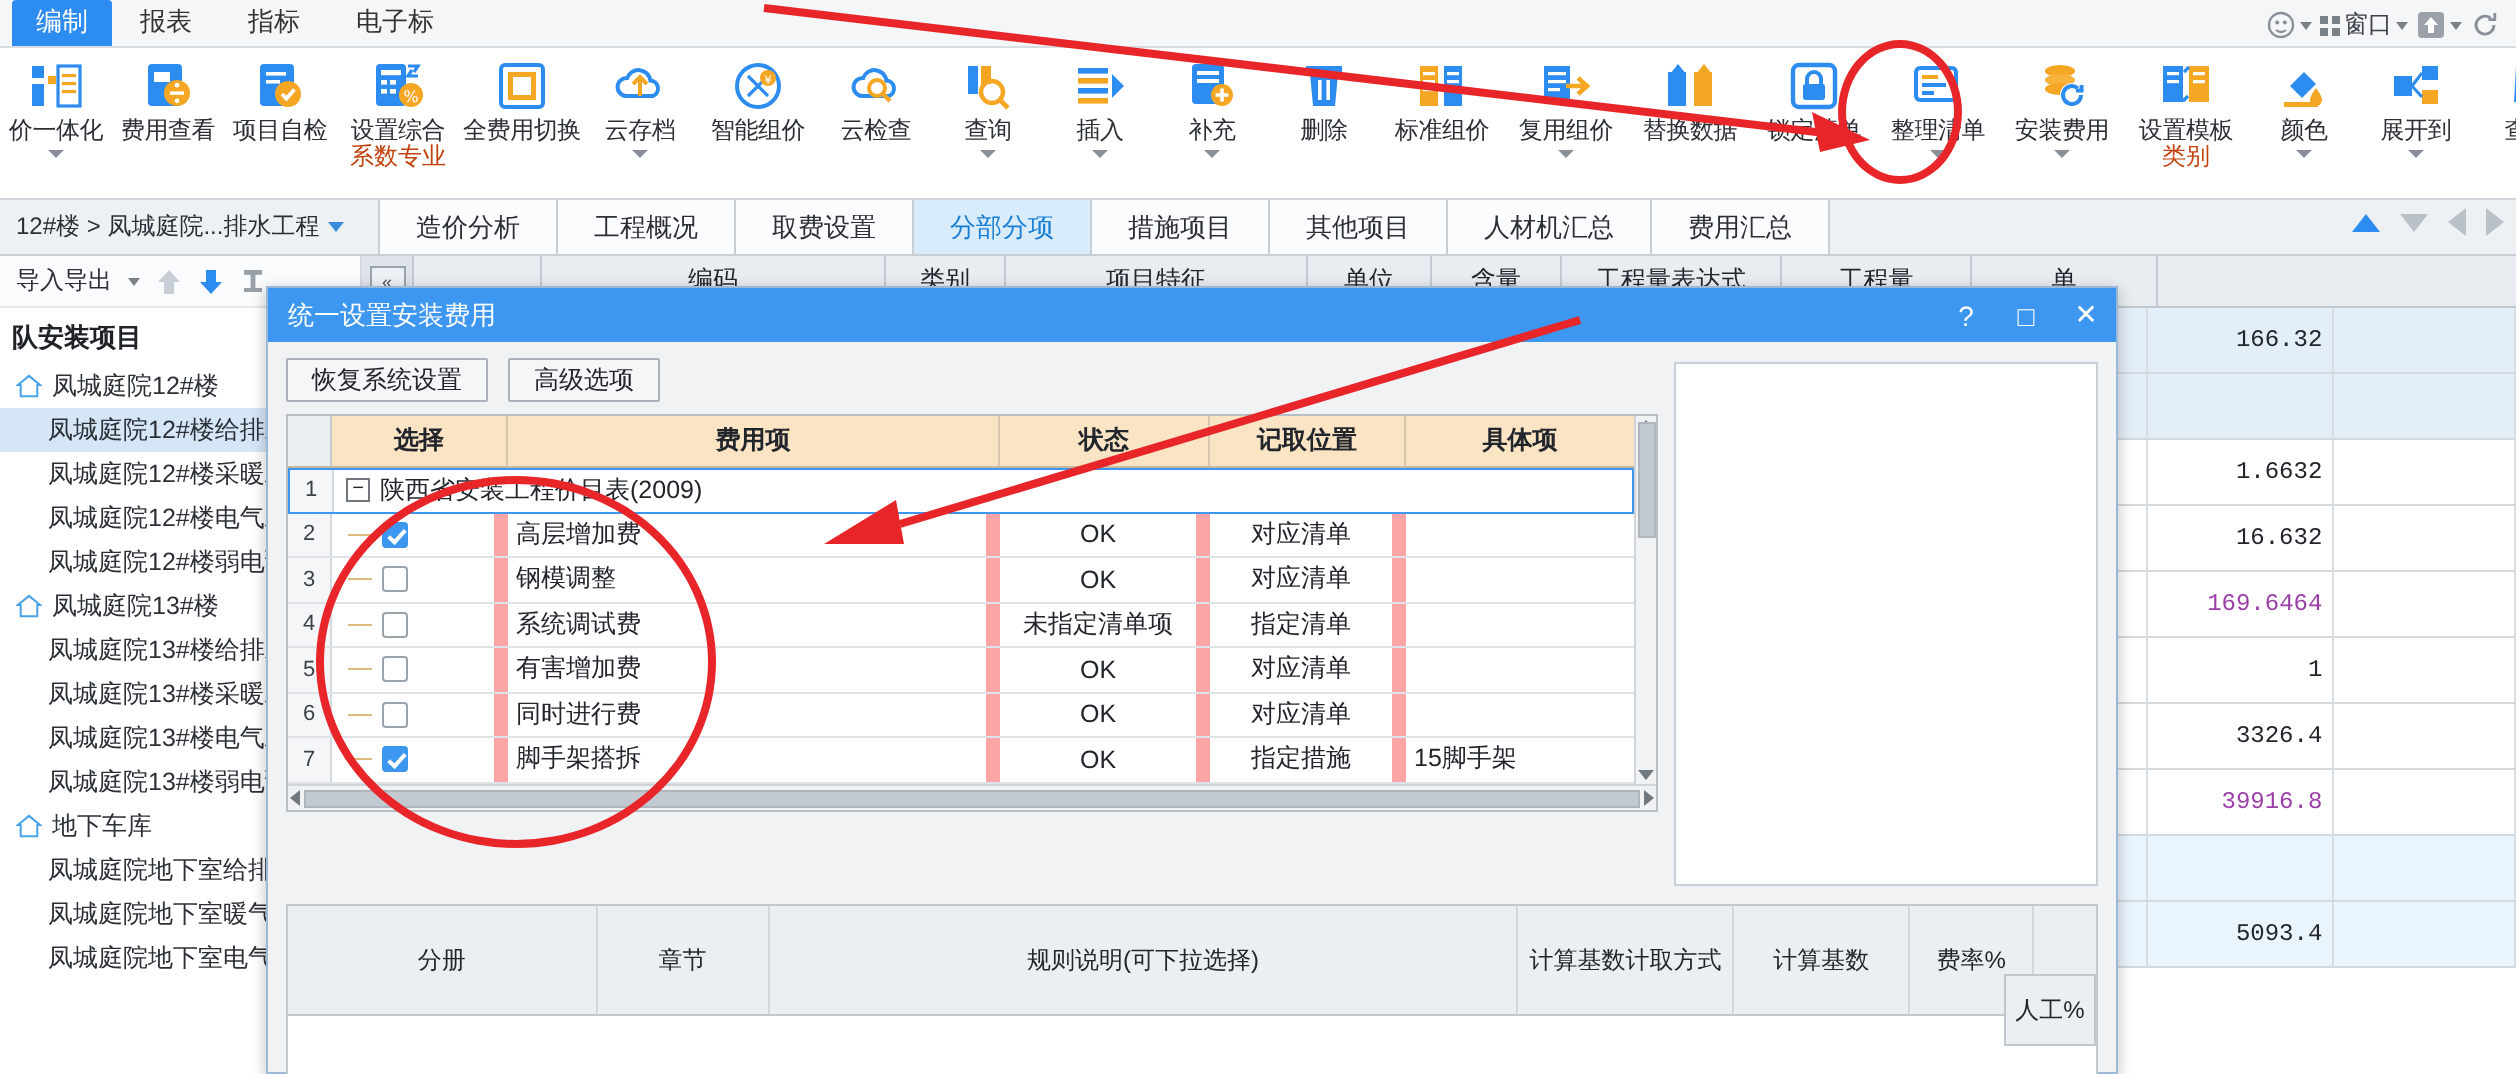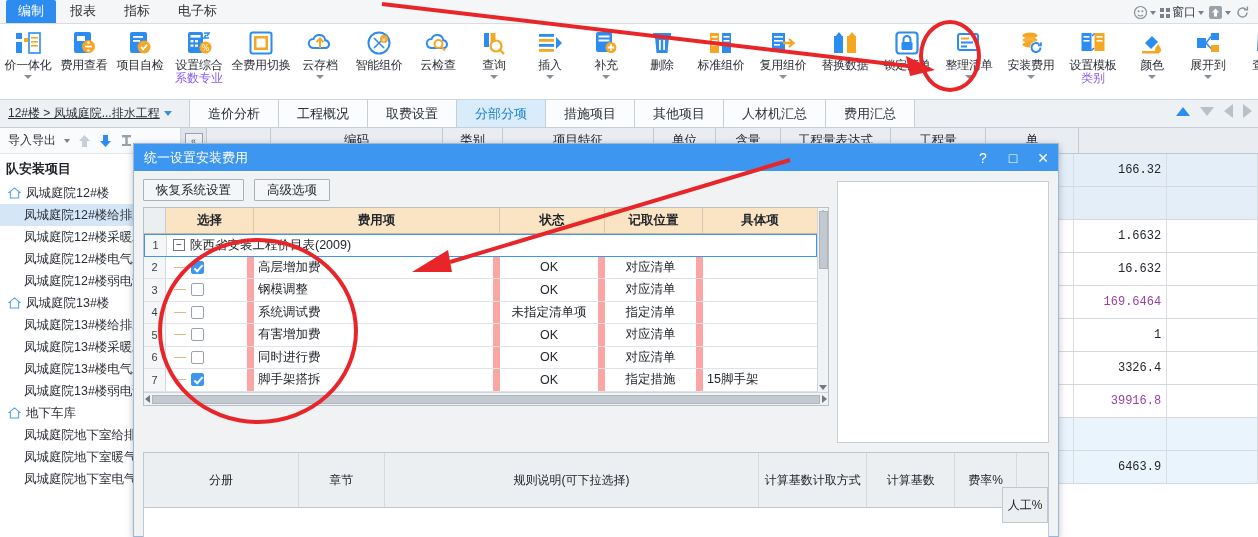--- a/index.html
+++ b/index.html
@@ -60,7 +60,7 @@
     font-size: 12px; color: #2b2f36; line-height: 13px; text-align: center;
     letter-spacing: -0.2px; width: 100%;
   }
-  .rb .lbl2 { font-size:12px; color:#8b5cf6; line-height:13px; text-align:center;}
+  .rb .lbl2 { font-size:12px; color:#c2410c; line-height:13px; text-align:center;}
   .rb .dd {
     width:0;height:0;border-left:4px solid transparent;border-right:4px solid transparent;
     border-top:4px solid #8a9099; margin-top:3px;

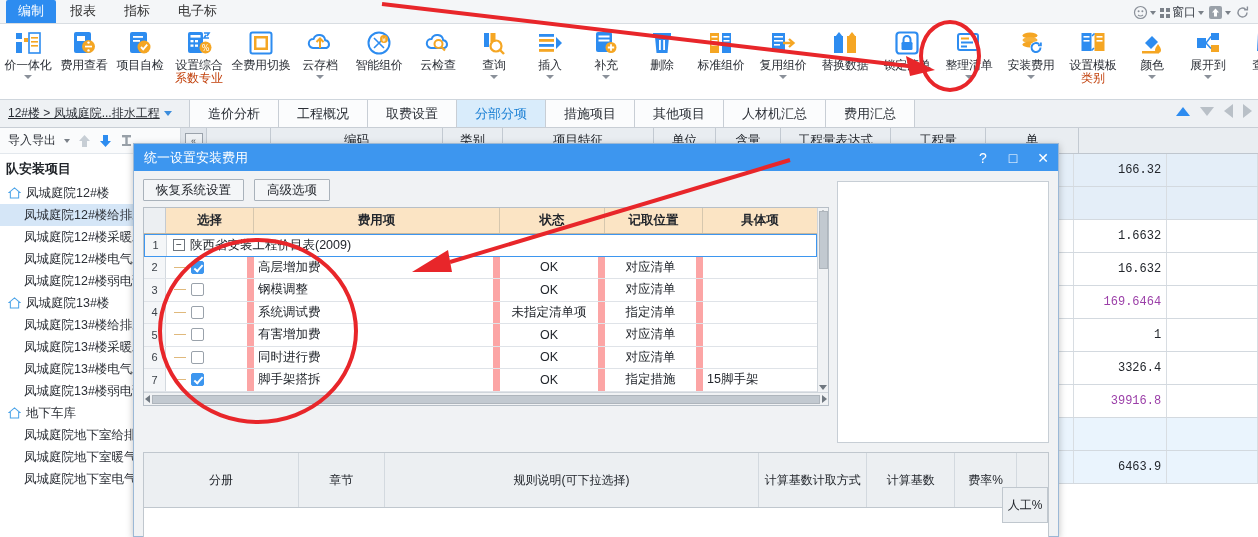--- a/index.html
+++ b/index.html
@@ -76,7 +76,6 @@
     display:flex; align-items:center; gap:4px; padding: 0 8px;
     font-size: 12px; color:#2b2f36; background:#eef1f4; min-width: 190px;
     border-right:1px solid #c8ced5;
-    text-decoration:underline;
   }
   .bc-caret { width:0;height:0;border-left:4px solid transparent;border-right:4px solid transparent;border-top:5px solid #3c8ddc; }
   .tab {

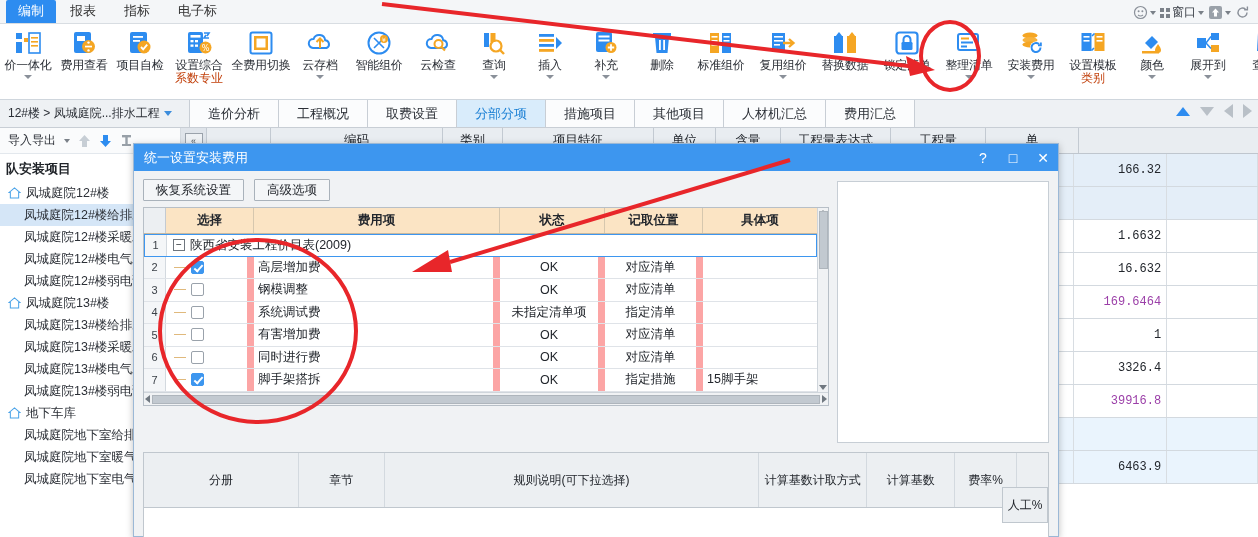--- a/index.html
+++ b/index.html
@@ -782,7 +782,7 @@
           <div class="gc" style="width: 62px;"></div>
           <div class="gc" style="width: 65px;"></div>
           <div class="gc" style="width: 110px;">777.65-166</div>
-          <div class="gc r" style="width: 95px;">6463.9</div>
+          <div class="gc r" style="width: 95px;">5093.4</div>
           <div class="gc" style="width: 93px;"></div>
         </div>
       </div>

